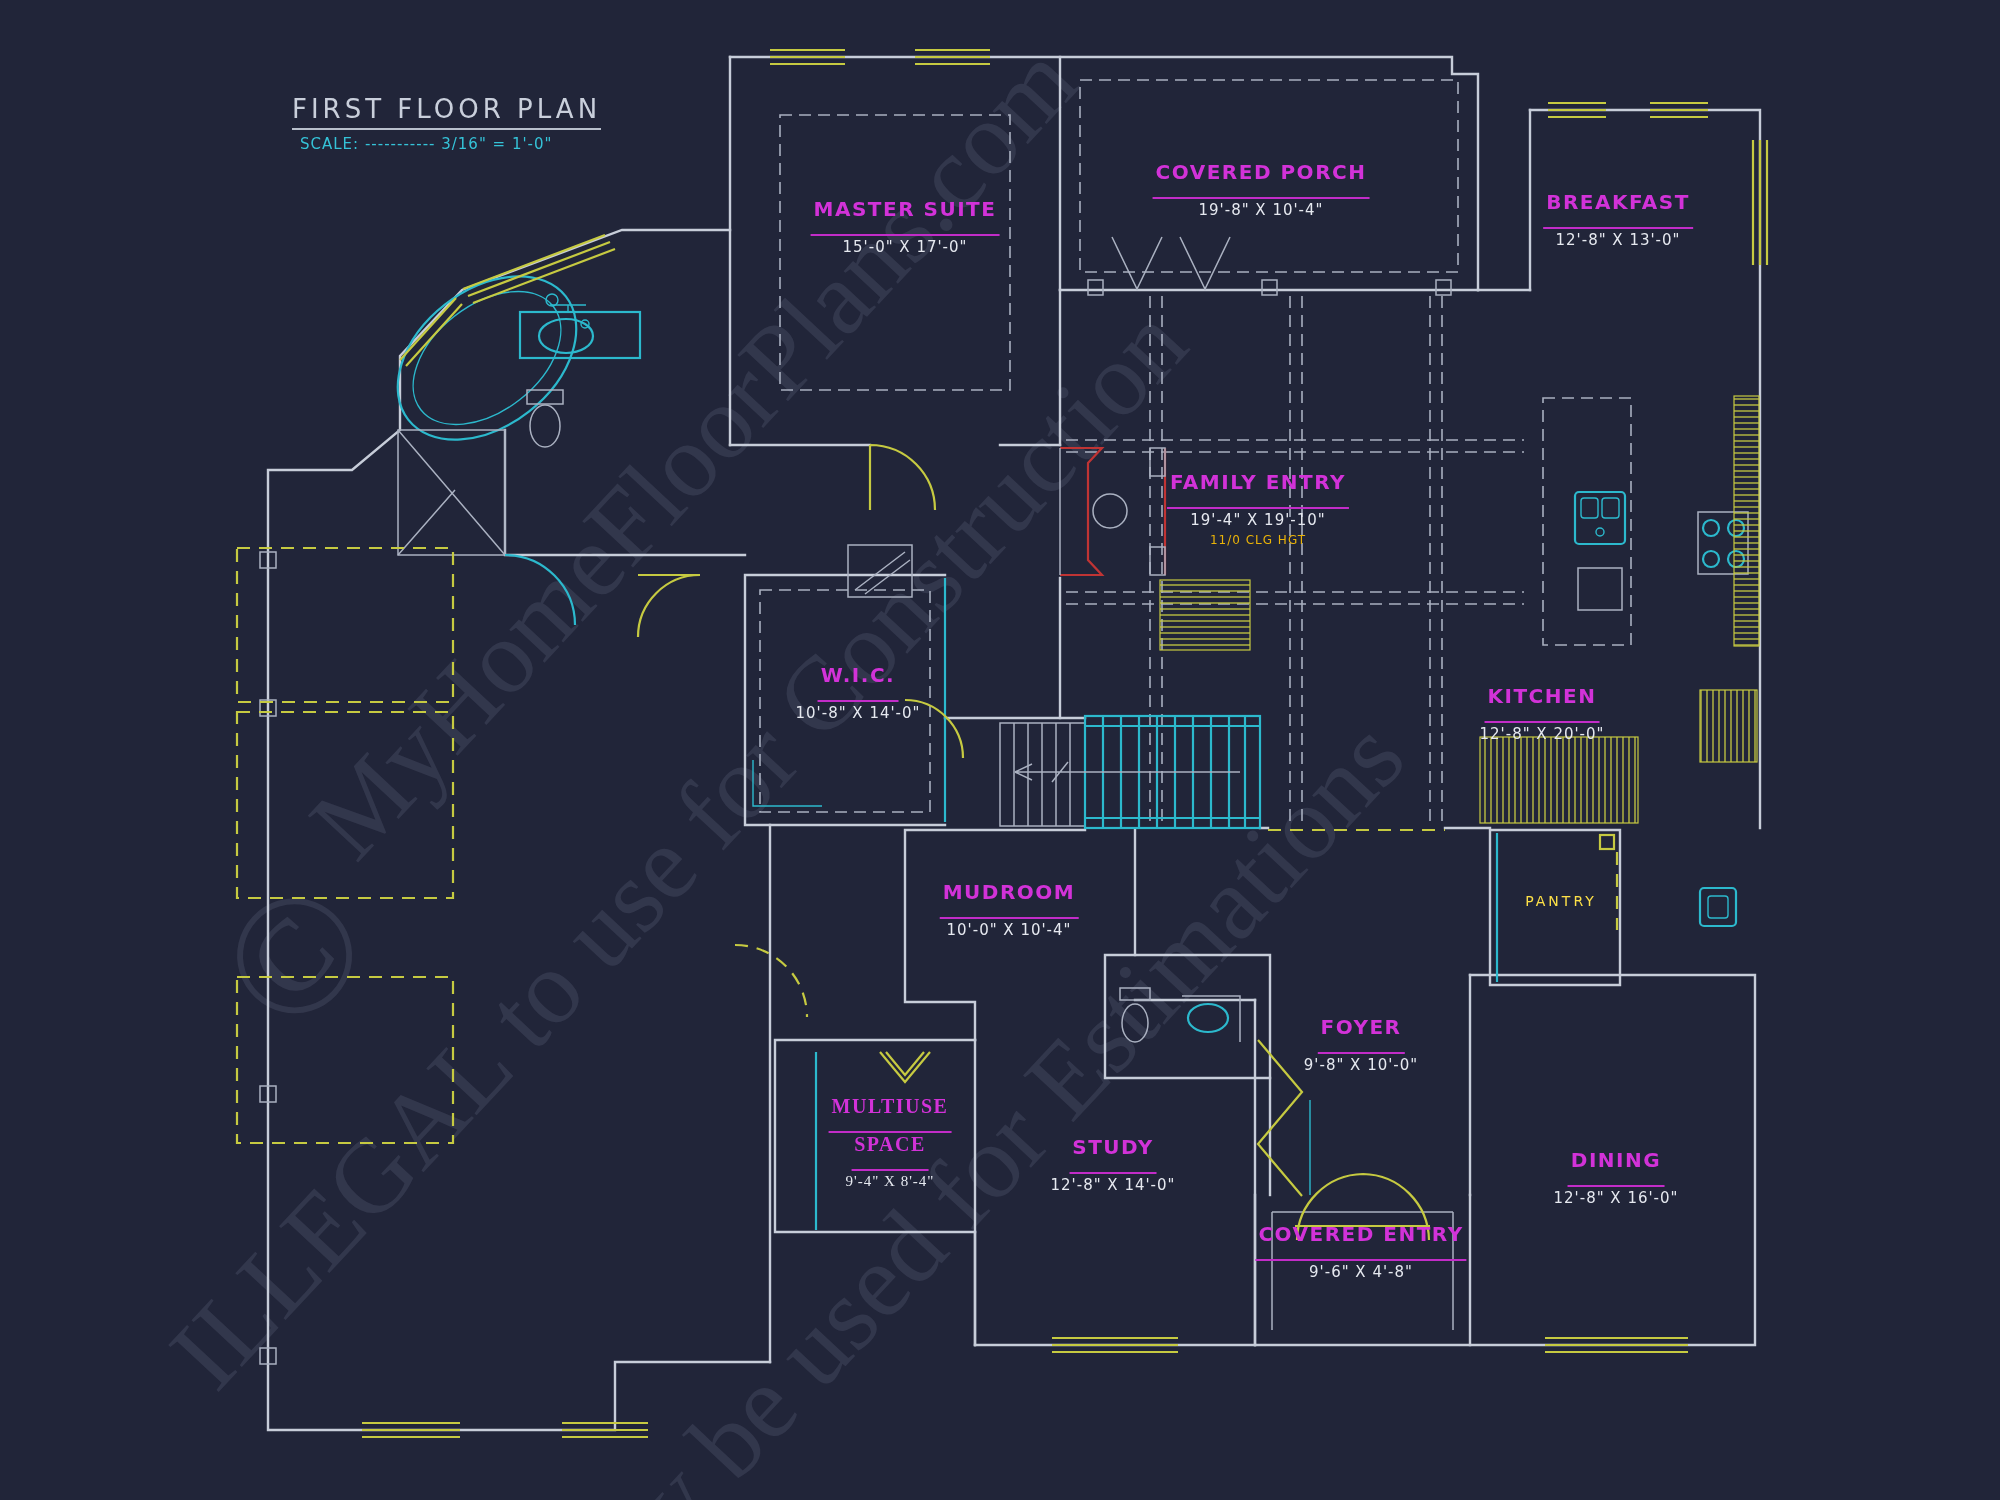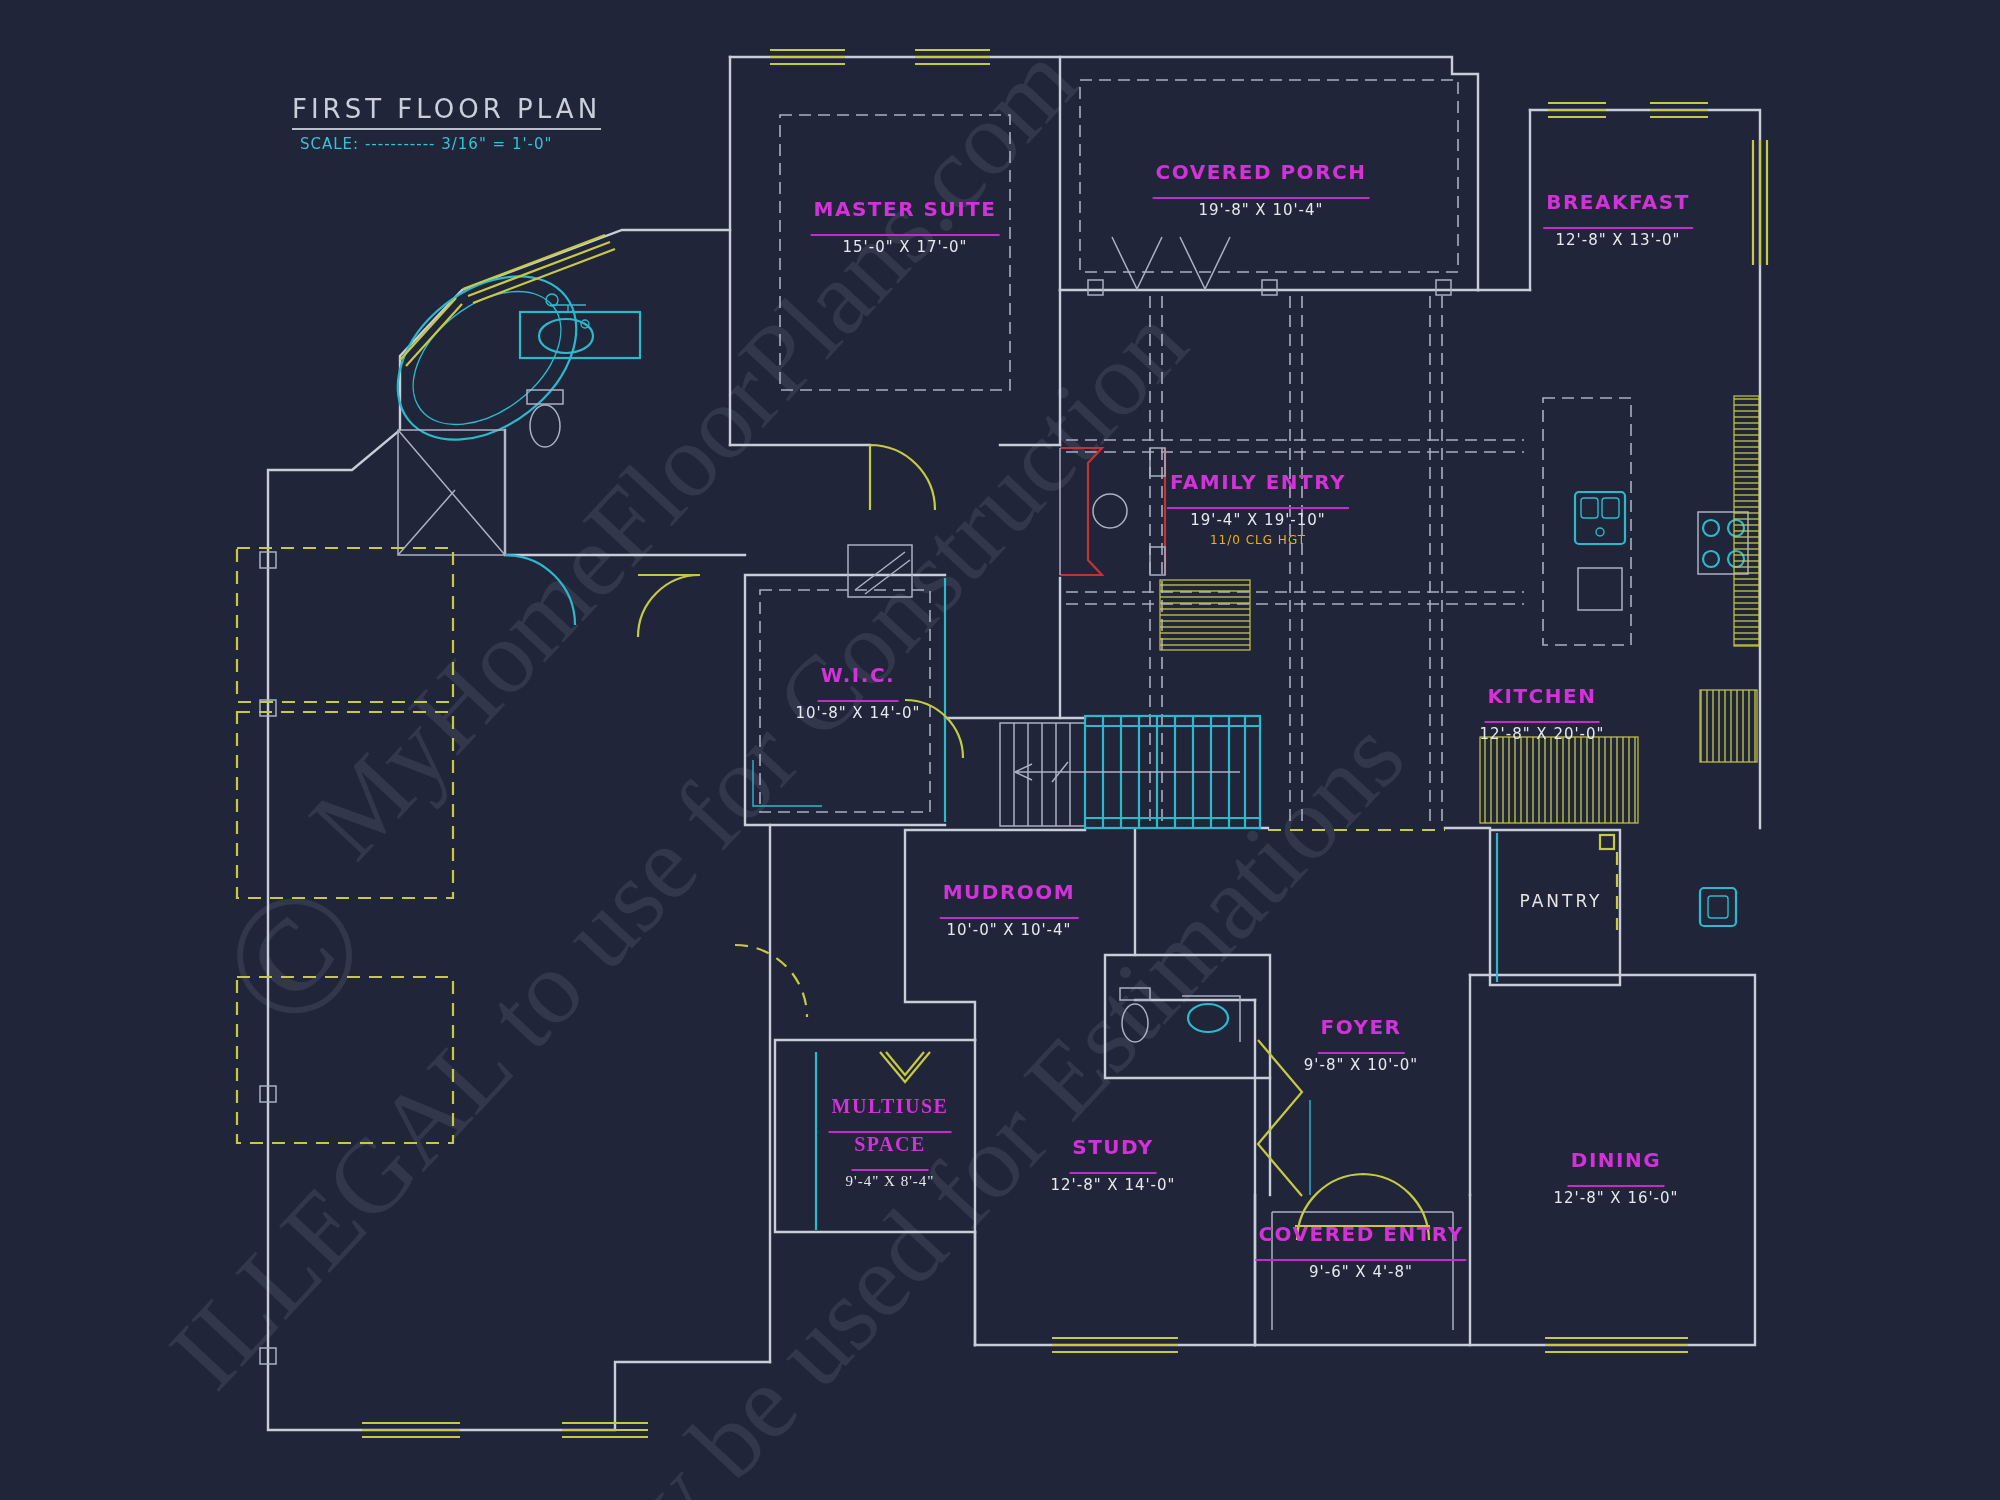--- a/index.html
+++ b/index.html
@@ -23,7 +23,7 @@
          border-bottom:2px solid #c22cc8;padding:0 3px 13px 3px;}
   .rdims{color:#e6e9f0;font-size:15px;letter-spacing:1px;margin-top:2px;}
   .rnote{color:#eab308;font-size:12px;letter-spacing:1px;margin-top:4px;}
-  .plain .rname{color:#e5e5e5;border-bottom:none;font-weight:normal;letter-spacing:3px;font-size:17px;}
+  .plain .rname{color:#fde047;border-bottom:none;font-weight:normal;letter-spacing:3px;font-size:14px;}
 
   .title{position:absolute;left:292px;top:94px;color:#c9cfdb;font-size:26px;letter-spacing:4px;
          border-bottom:2px solid #b9c0cc;padding-bottom:4px;white-space:nowrap;}

